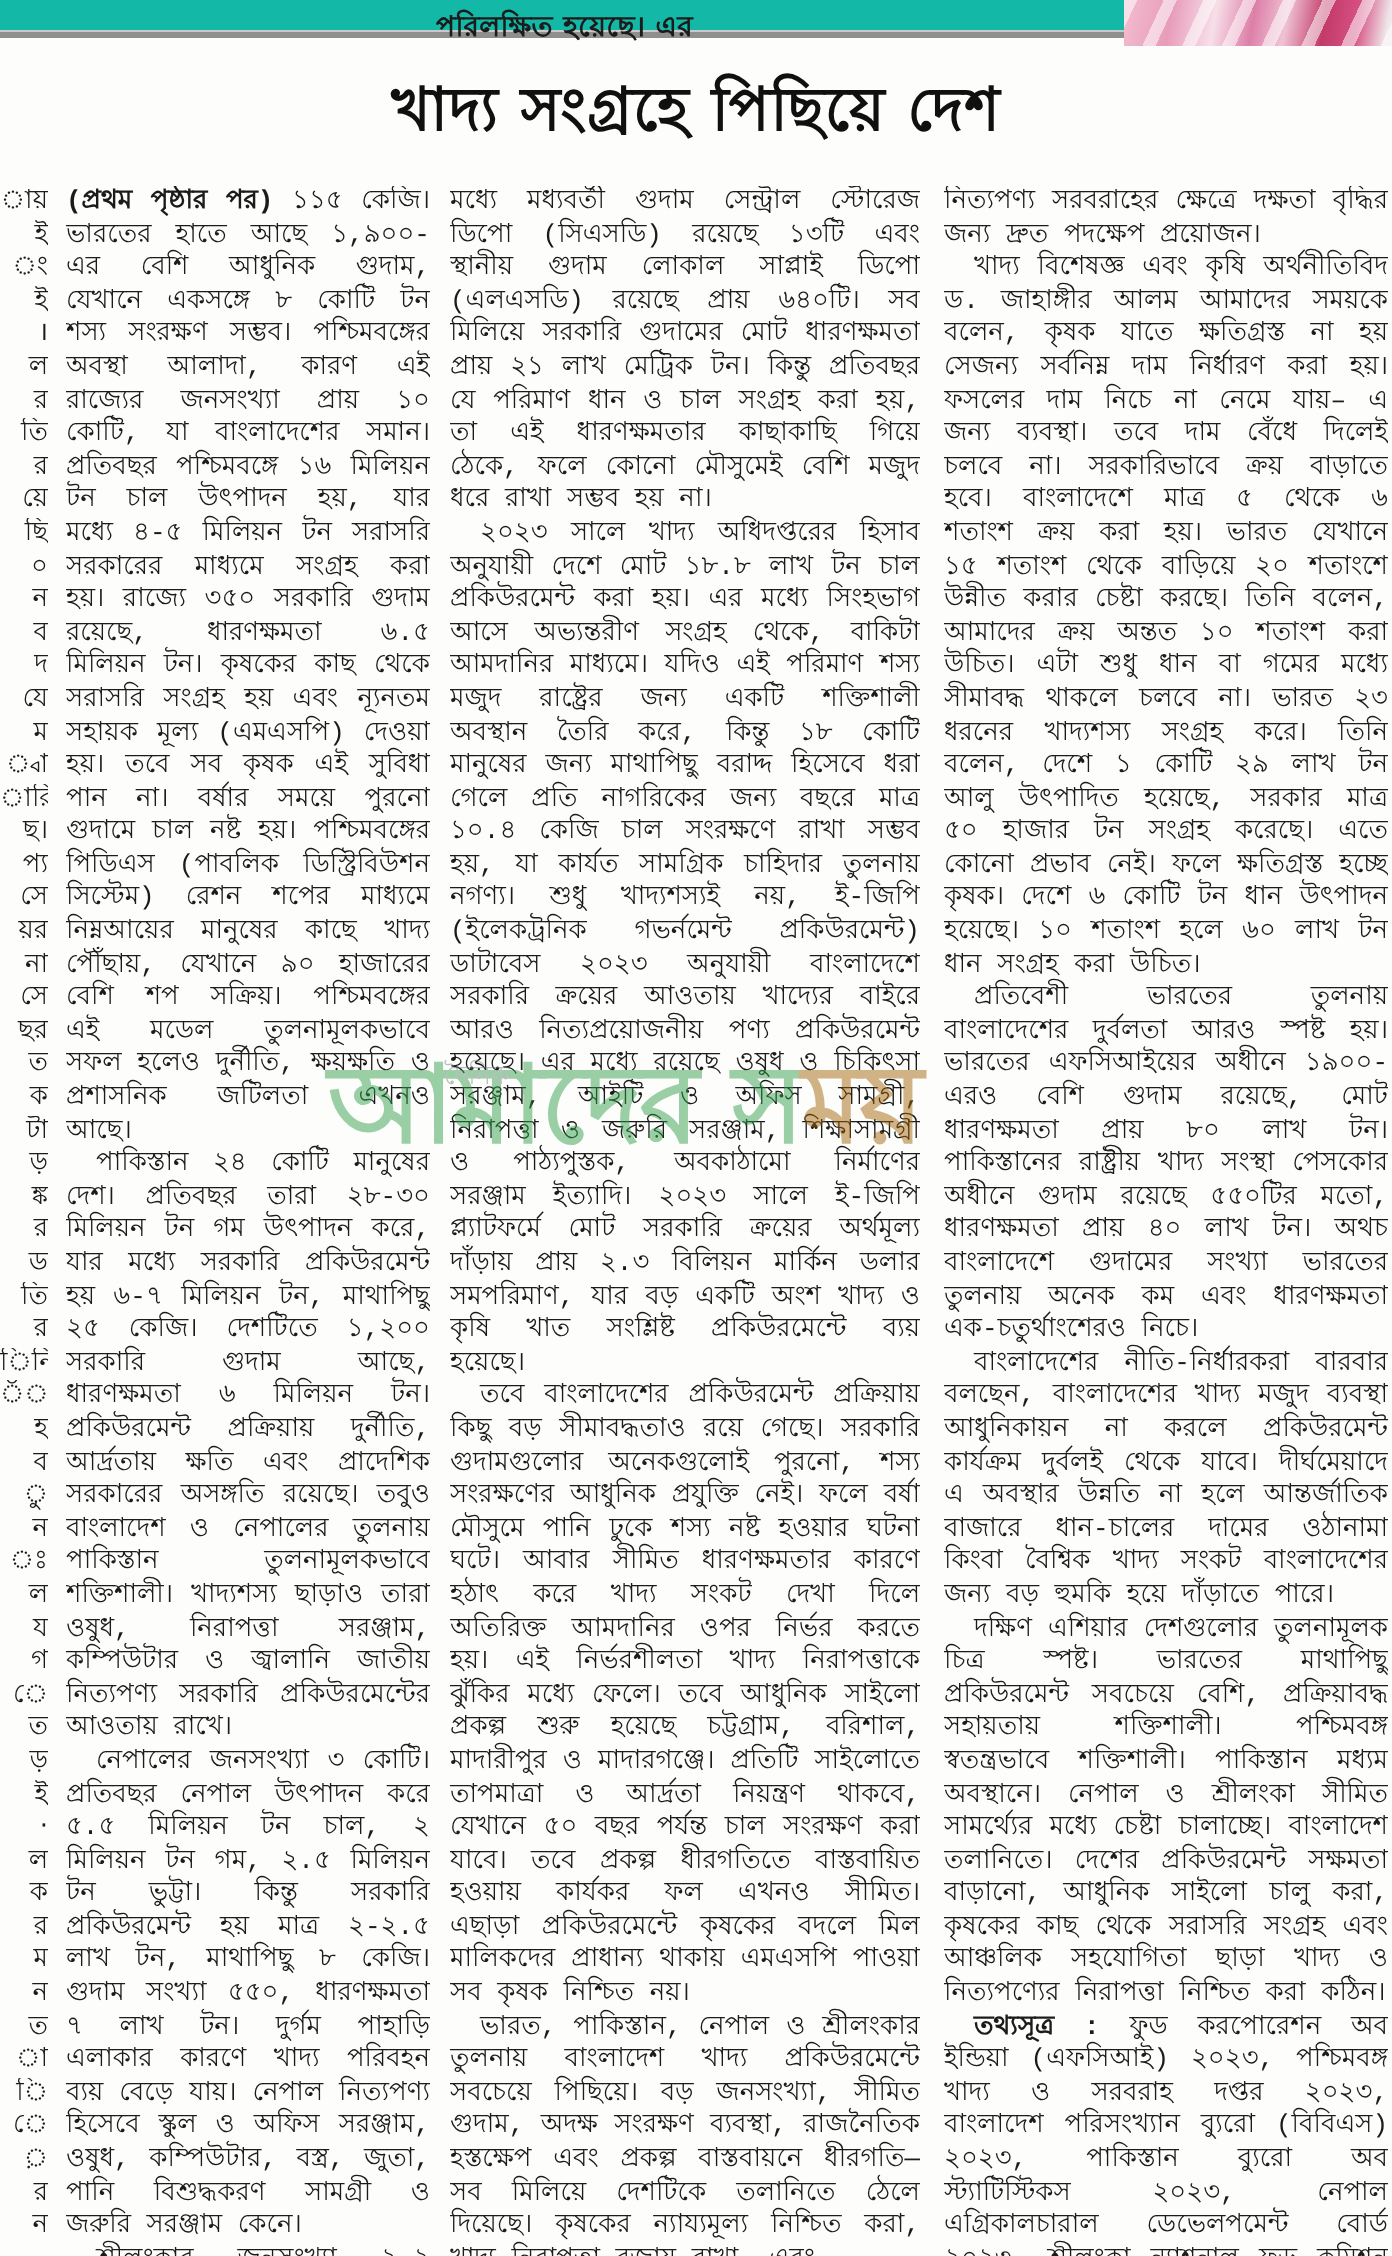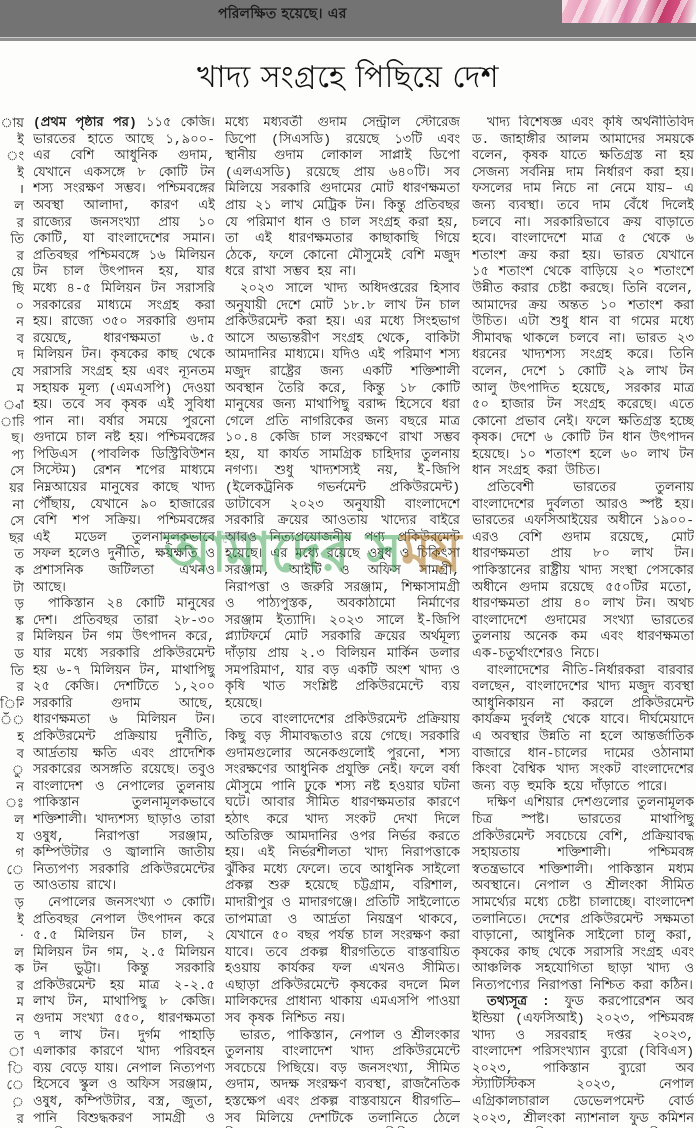--- a/index.html
+++ b/index.html
@@ -8,7 +8,7 @@
     background:#fdfdfb;color:#1b1b1b;
     font-family:"DejaVu Sans","Liberation Sans",sans-serif;
   }
-  .topstrip{position:relative;height:37px;background:#737373;padding-left:12px;}
+  .topstrip{position:relative;height:15px;background:#14b8a6;padding-left:12px;}
   .topfrag{position:absolute;left:218px;top:2px;font-size:14px;font-weight:bold;letter-spacing:.2px;}
   .photo{
     position:absolute;right:0;top:0;width:134px;height:23px;

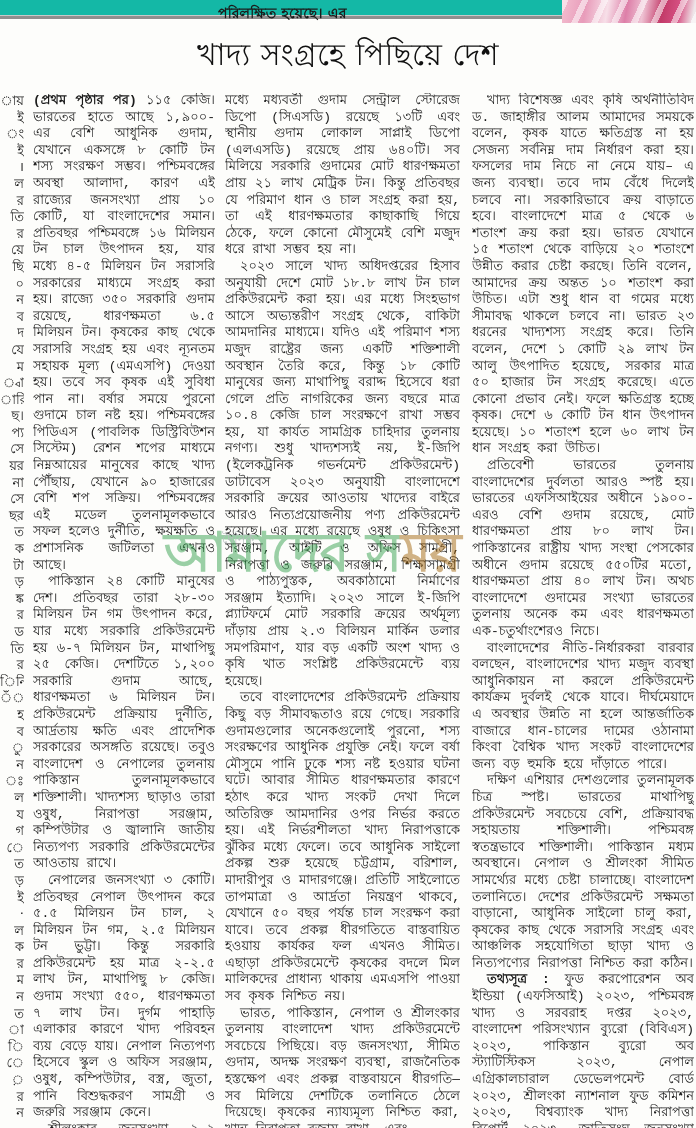--- a/index.html
+++ b/index.html
@@ -18,7 +18,7 @@
   }
   .rule{height:3px;background:#8f8f8f;border-top:1px solid #c9c9c9;}
   h1.headline{
-    text-align:center;font-size:30px;font-weight:400;color:#101010;
+    text-align:center;font-size:30px;font-weight:700;color:#101010;
     margin:12px 0 11px 0;letter-spacing:.5px;
   }
   .cols{

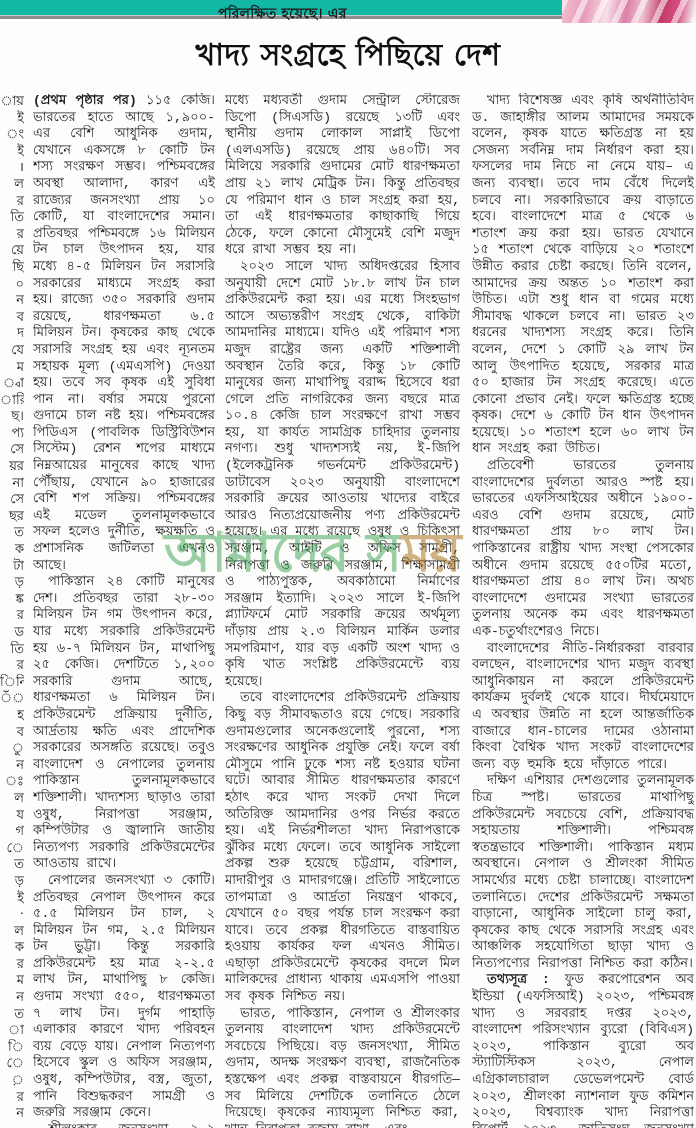--- a/index.html
+++ b/index.html
@@ -137,6 +137,7 @@
       <p class="ind">ভারত, পাকিস্তান, নেপাল ও শ্রীলংকার তুলনায় বাংলাদেশ খাদ্য প্রকিউরমেন্টে সবচেয়ে পিছিয়ে। বড় জনসংখ্যা, সীমিত গুদাম, অদক্ষ সংরক্ষণ ব্যবস্থা, রাজনৈতিক হস্তক্ষেপ এবং প্রকল্প বাস্তবায়নে ধীরগতি— সব মিলিয়ে দেশটিকে তলানিতে ঠেলে দিয়েছে। কৃষকের ন্যায্যমূল্য নিশ্চিত করা, খাদ্য নিরাপত্তা বজায় রাখা, এবং</p>
     </div>
   <div class="col c3" id="col2">
+      <p>নিত্যপণ্য সরবরাহের ক্ষেত্রে দক্ষতা বৃদ্ধির জন্য দ্রুত পদক্ষেপ প্রয়োজন।</p>
       <p class="ind">খাদ্য বিশেষজ্ঞ এবং কৃষি অর্থনীতিবিদ ড. জাহাঙ্গীর আলম আমাদের সময়কে বলেন, কৃষক যাতে ক্ষতিগ্রস্ত না হয় সেজন্য সর্বনিম্ন দাম নির্ধারণ করা হয়। ফসলের দাম নিচে না নেমে যায়– এ জন্য ব্যবস্থা। তবে দাম বেঁধে দিলেই চলবে না। সরকারিভাবে ক্রয় বাড়াতে হবে। বাংলাদেশে মাত্র ৫ থেকে ৬ শতাংশ ক্রয় করা হয়। ভারত যেখানে ১৫ শতাংশ থেকে বাড়িয়ে ২০ শতাংশে উন্নীত করার চেষ্টা করছে। তিনি বলেন, আমাদের ক্রয় অন্তত ১০ শতাংশ করা উচিত। এটা শুধু ধান বা গমের মধ্যে সীমাবদ্ধ থাকলে চলবে না। ভারত ২৩ ধরনের খাদ্যশস্য সংগ্রহ করে। তিনি বলেন, দেশে ১ কোটি ২৯ লাখ টন আলু উৎপাদিত হয়েছে, সরকার মাত্র ৫০ হাজার টন সংগ্রহ করেছে। এতে কোনো প্রভাব নেই। ফলে ক্ষতিগ্রস্ত হচ্ছে কৃষক। দেশে ৬ কোটি টন ধান উৎপাদন হয়েছে। ১০ শতাংশ হলে ৬০ লাখ টন ধান সংগ্রহ করা উচিত।</p>
       <p class="ind">প্রতিবেশী ভারতের তুলনায় বাংলাদেশের দুর্বলতা আরও স্পষ্ট হয়। ভারতের এফসিআইয়ের অধীনে ১৯০০-এরও বেশি গুদাম রয়েছে, মোট ধারণক্ষমতা প্রায় ৮০ লাখ টন। পাকিস্তানের রাষ্ট্রীয় খাদ্য সংস্থা পেসকোর অধীনে গুদাম রয়েছে ৫৫০টির মতো, ধারণক্ষমতা প্রায় ৪০ লাখ টন। অথচ বাংলাদেশে গুদামের সংখ্যা ভারতের তুলনায় অনেক কম এবং ধারণক্ষমতা এক-চতুর্থাংশেরও নিচে।</p>
       <p class="ind">বাংলাদেশের নীতি-নির্ধারকরা বারবার বলছেন, বাংলাদেশের খাদ্য মজুদ ব্যবস্থা আধুনিকায়ন না করলে প্রকিউরমেন্ট কার্যক্রম দুর্বলই থেকে যাবে। দীর্ঘমেয়াদে এ অবস্থার উন্নতি না হলে আন্তর্জাতিক বাজারে ধান-চালের দামের ওঠানামা কিংবা বৈশ্বিক খাদ্য সংকট বাংলাদেশের জন্য বড় হুমকি হয়ে দাঁড়াতে পারে।</p>

